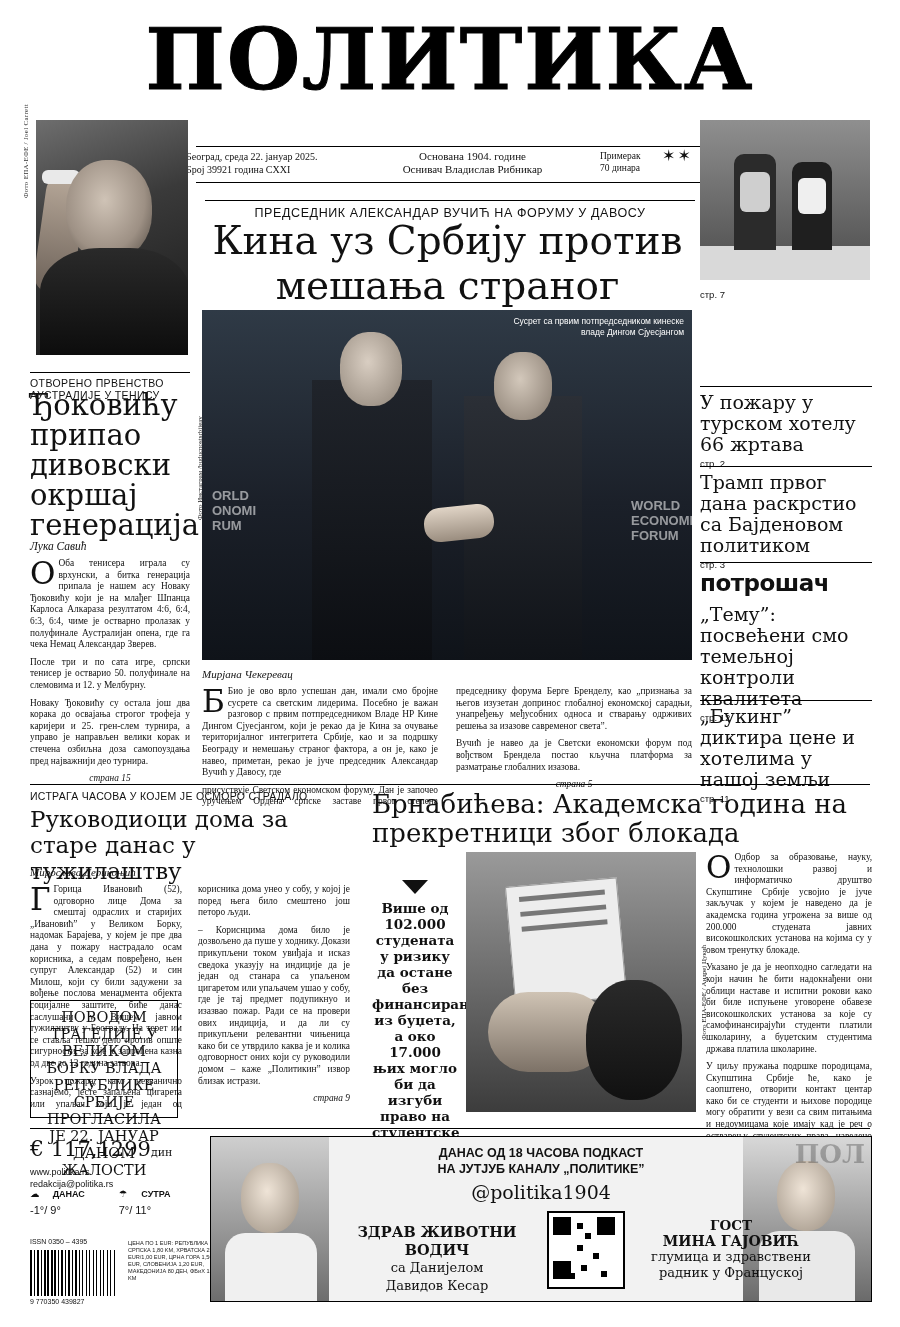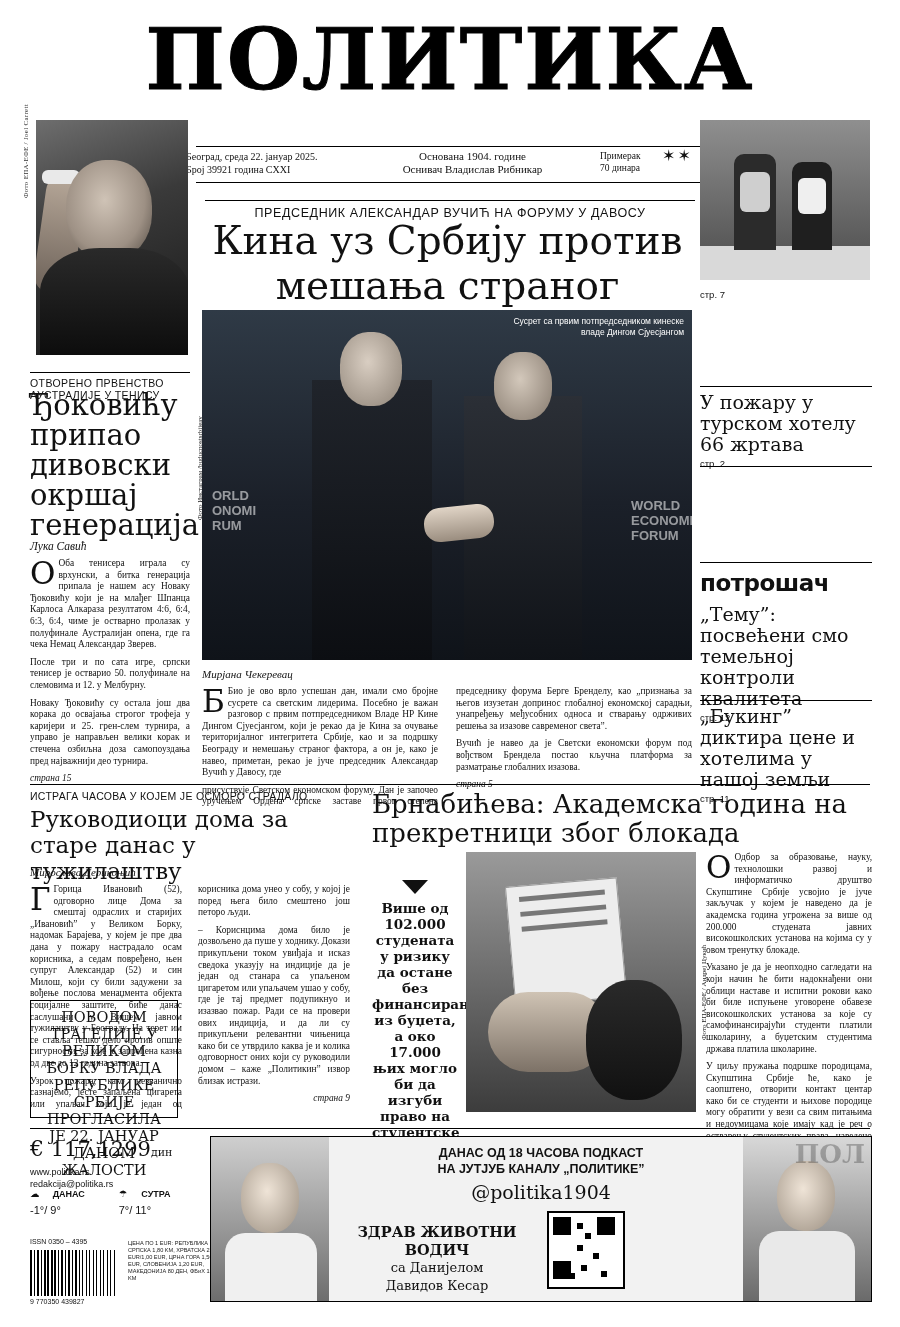--- a/index.html
+++ b/index.html
@@ -403,6 +403,10 @@
     <div class="p">стр. 2</div>
   </div>
   <div class="r-rule" style="top:466px"></div>
+  <div class="r-item" style="top:472px">
+    <div class="t">Трамп првог дана раскрстио са Бајденовом политиком</div>
+    <div class="p">стр. 3</div>
+  </div>
   <div class="r-rule" style="top:562px"></div>
 
   <div class="potro">потрошач</div>

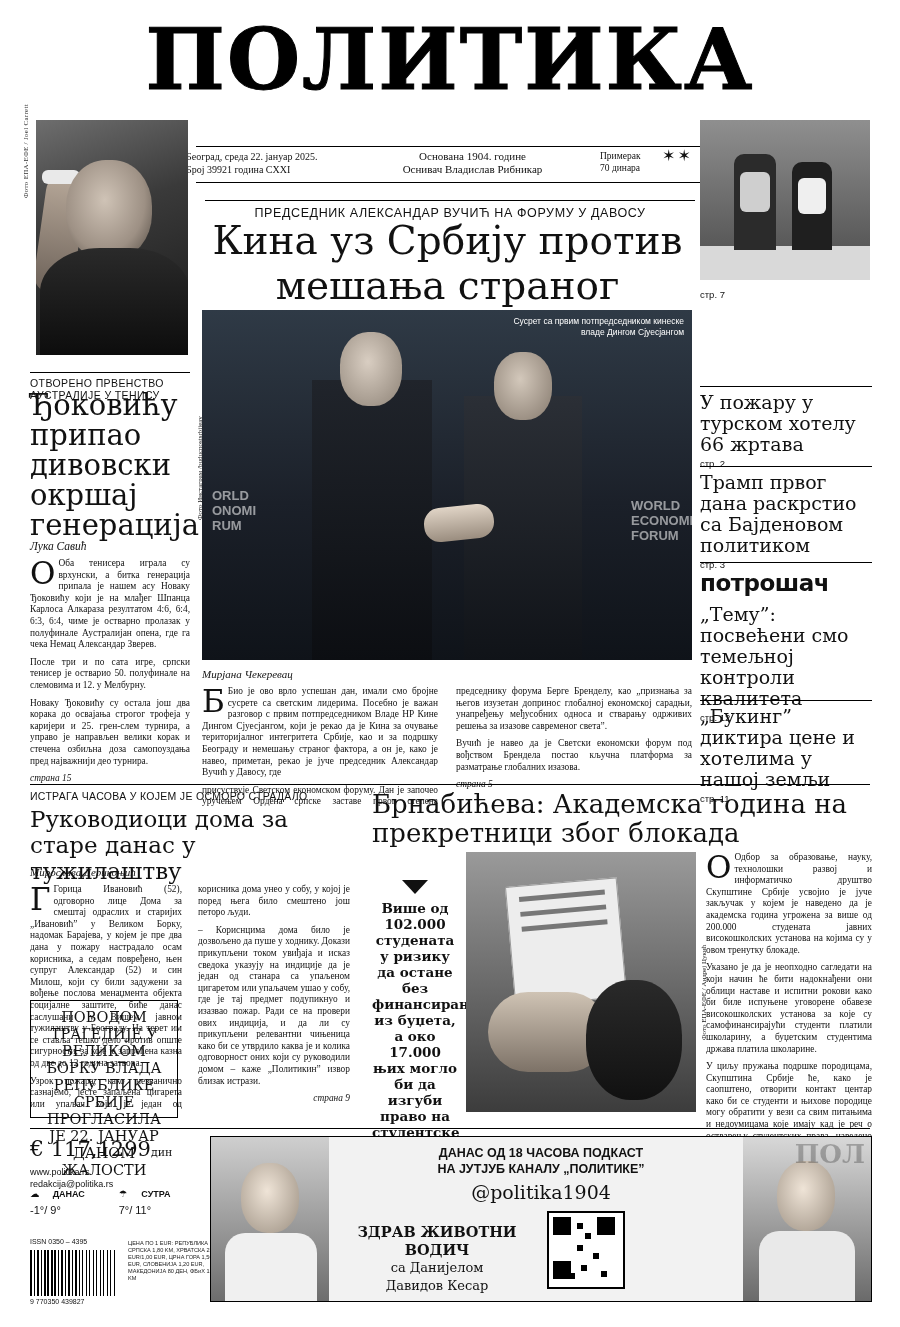--- a/index.html
+++ b/index.html
@@ -97,7 +97,7 @@
     float:left;font-size:31px;line-height:26px;padding:2px 3px 0 0;
     font-family:"DejaVu Serif",serif;
   }
-  .page-ref{text-align:left;font-style:italic;font-size:9.4px;}
+  .page-ref{text-align:center;font-style:italic;font-size:9.4px;}
 
   
   .center-kicker{

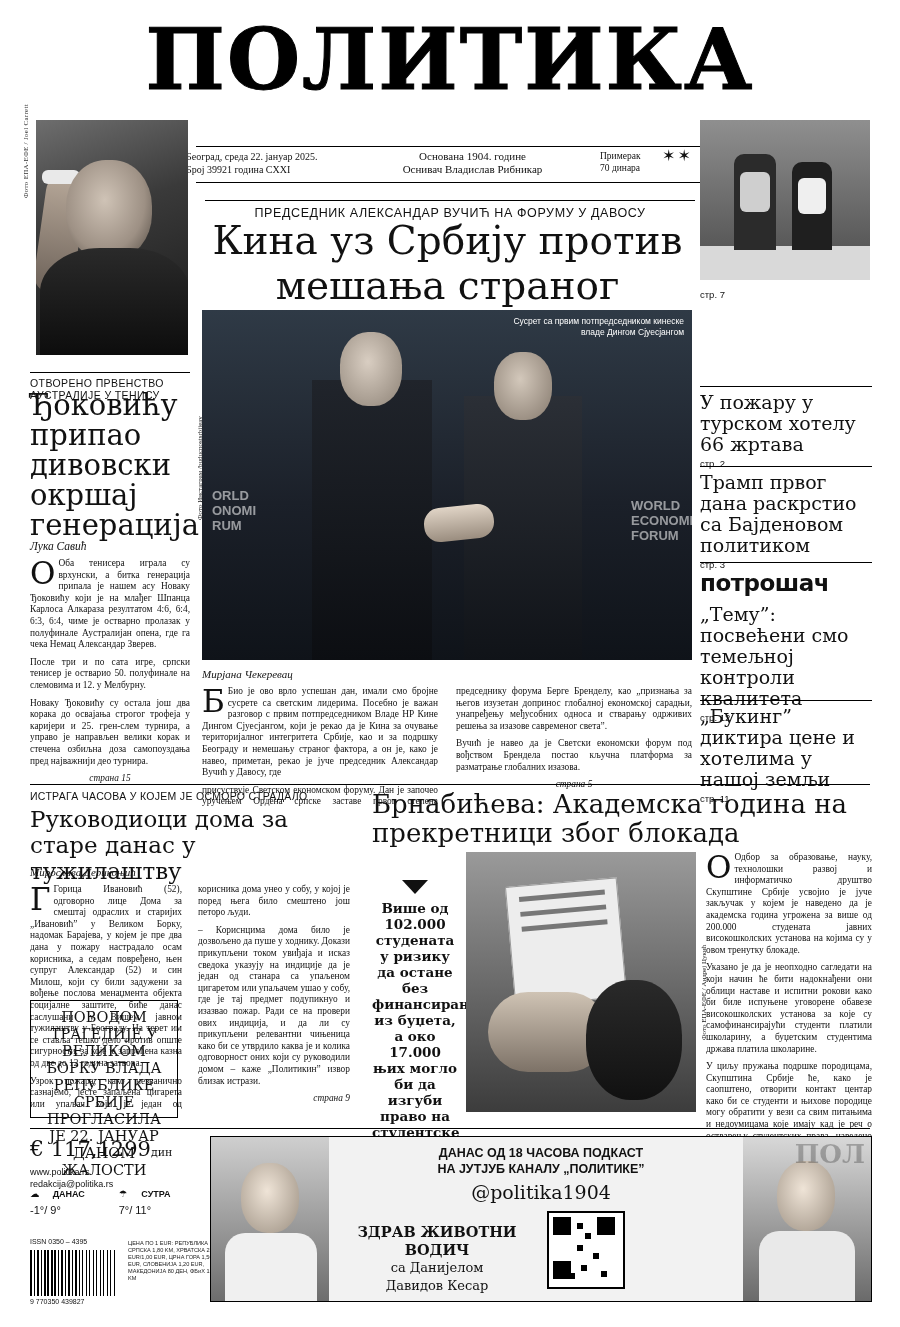--- a/index.html
+++ b/index.html
@@ -514,6 +514,12 @@
       <div class="sub">са Данијелом</div>
       <div class="sub">Давидов Кесар</div>
     </div>
+    <div class="right-txt">
+      <div class="g">ГОСТ</div>
+      <div class="nm">МИНА ГАЈОВИЋ</div>
+      <div>глумица и здравствени</div>
+      <div>радник у Француској</div>
+    </div>
   </div>
 
 </div>

